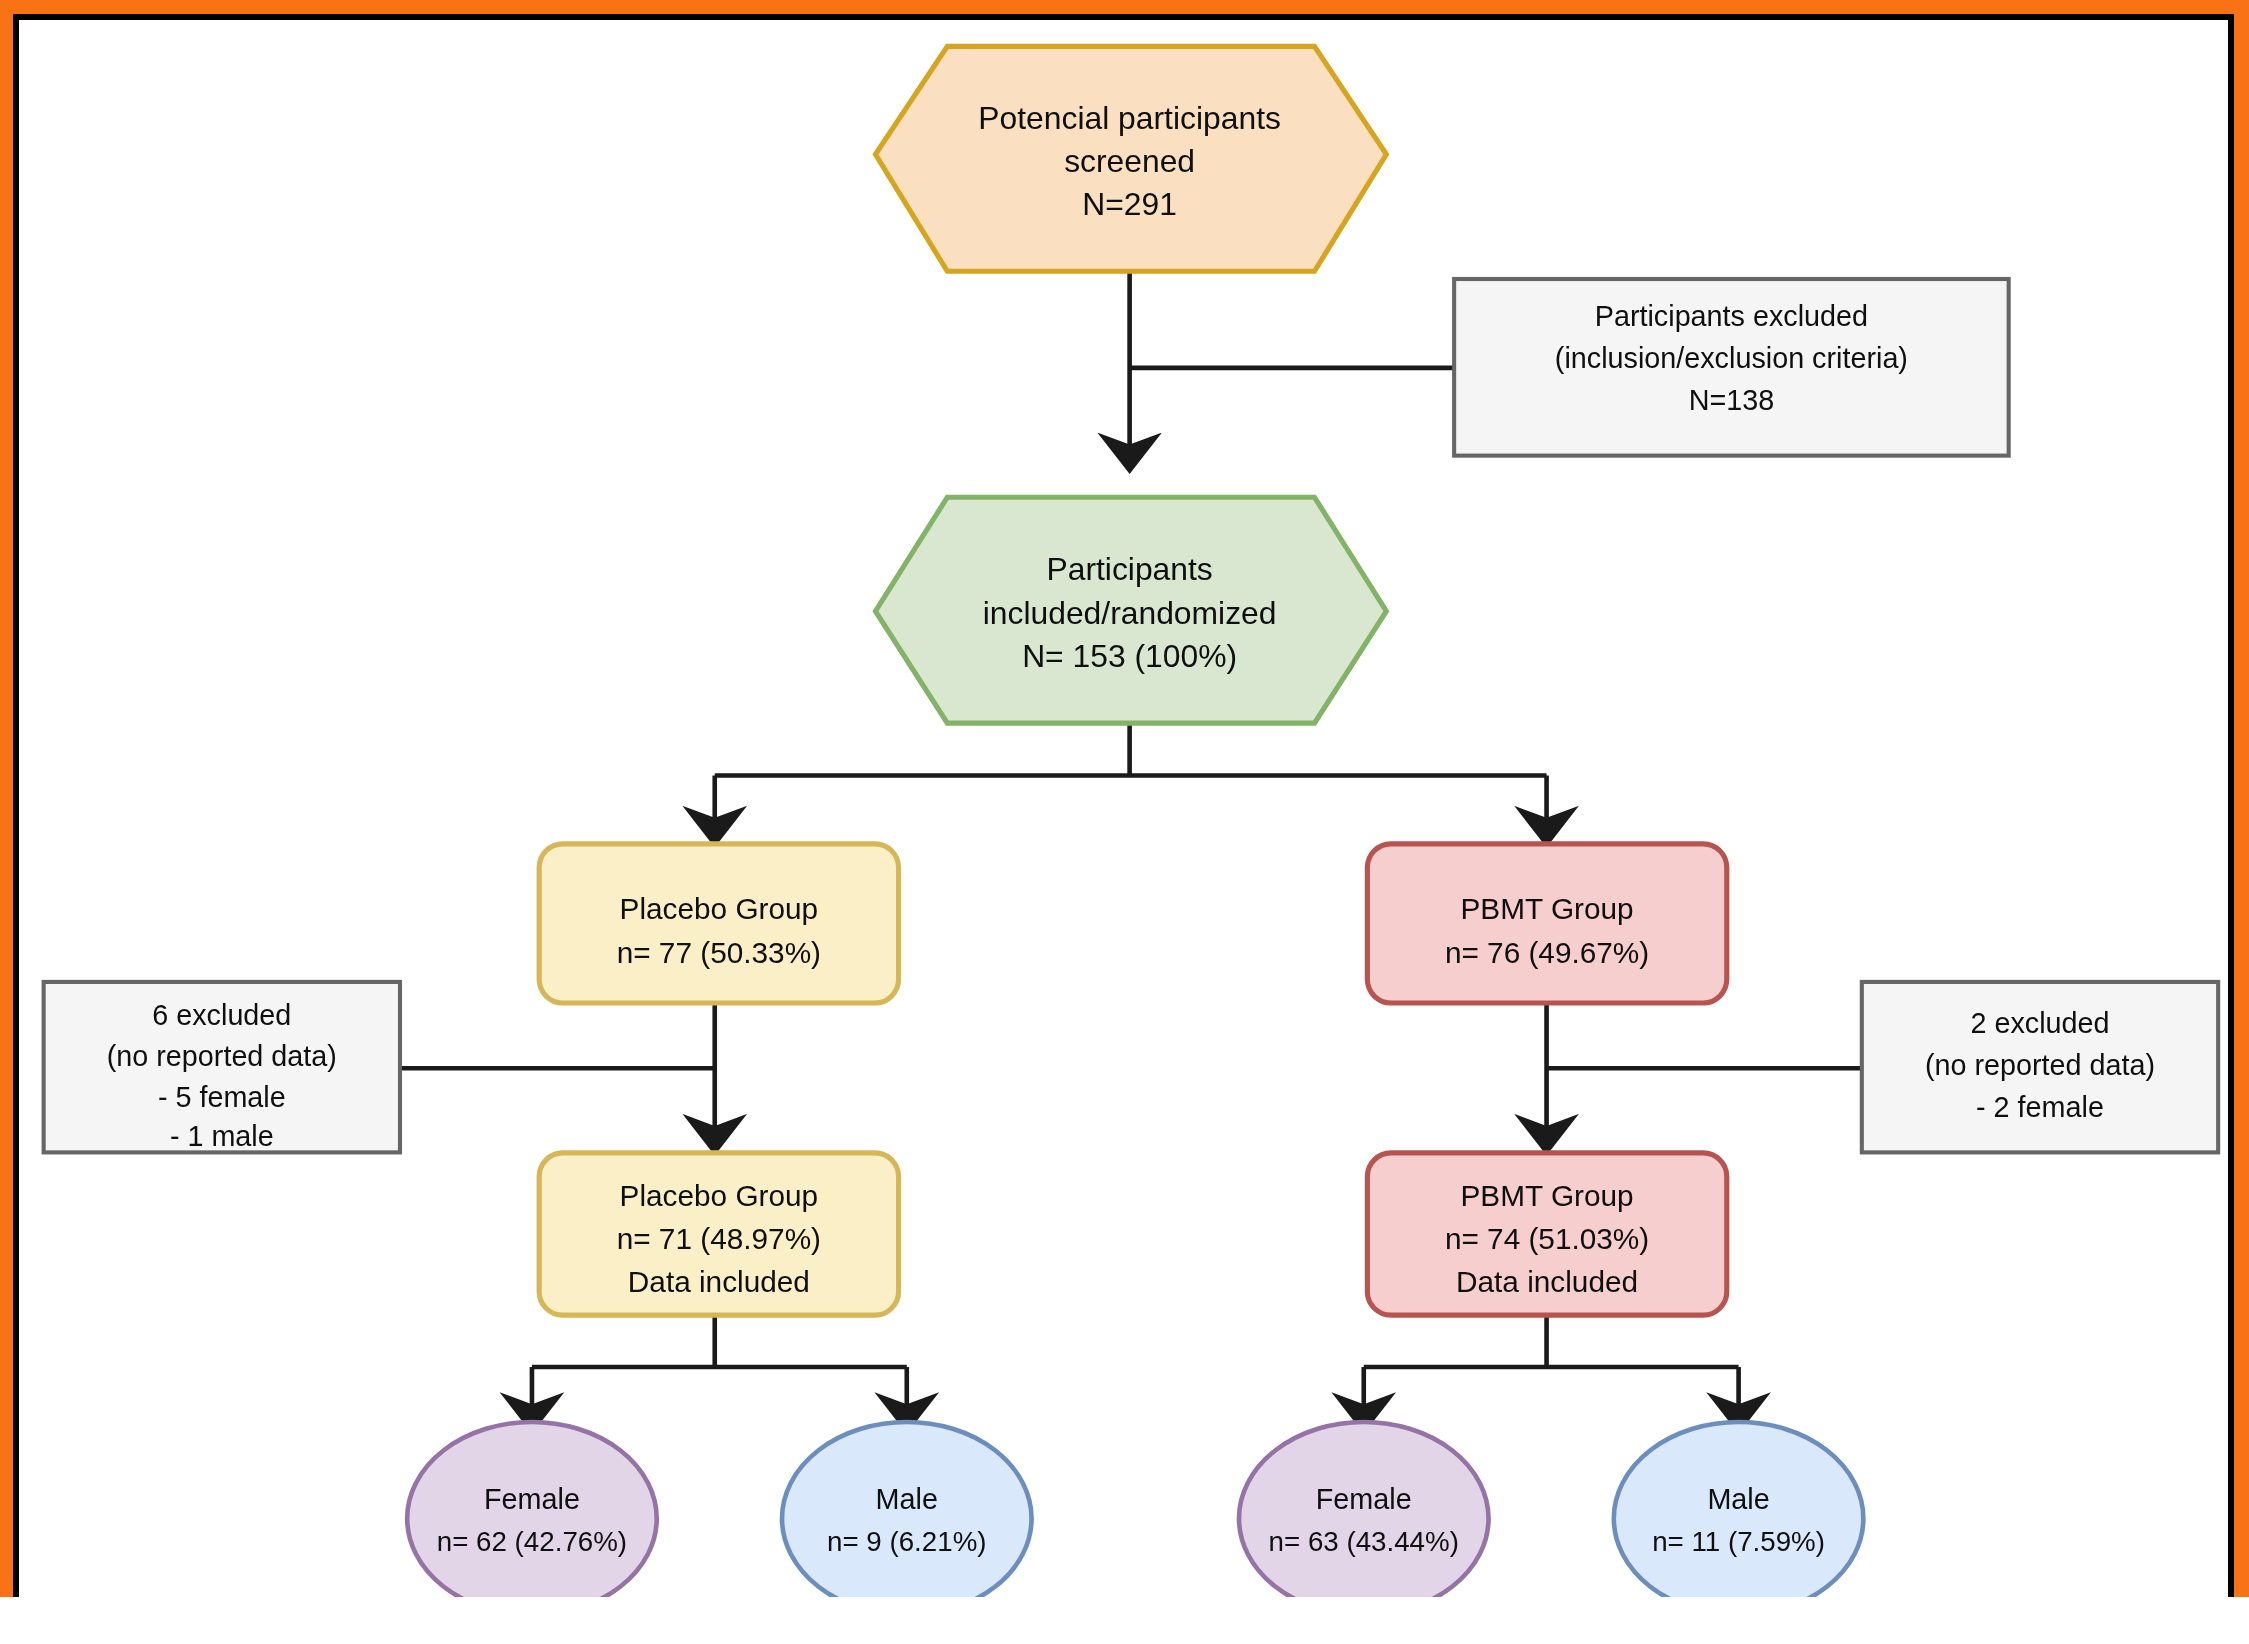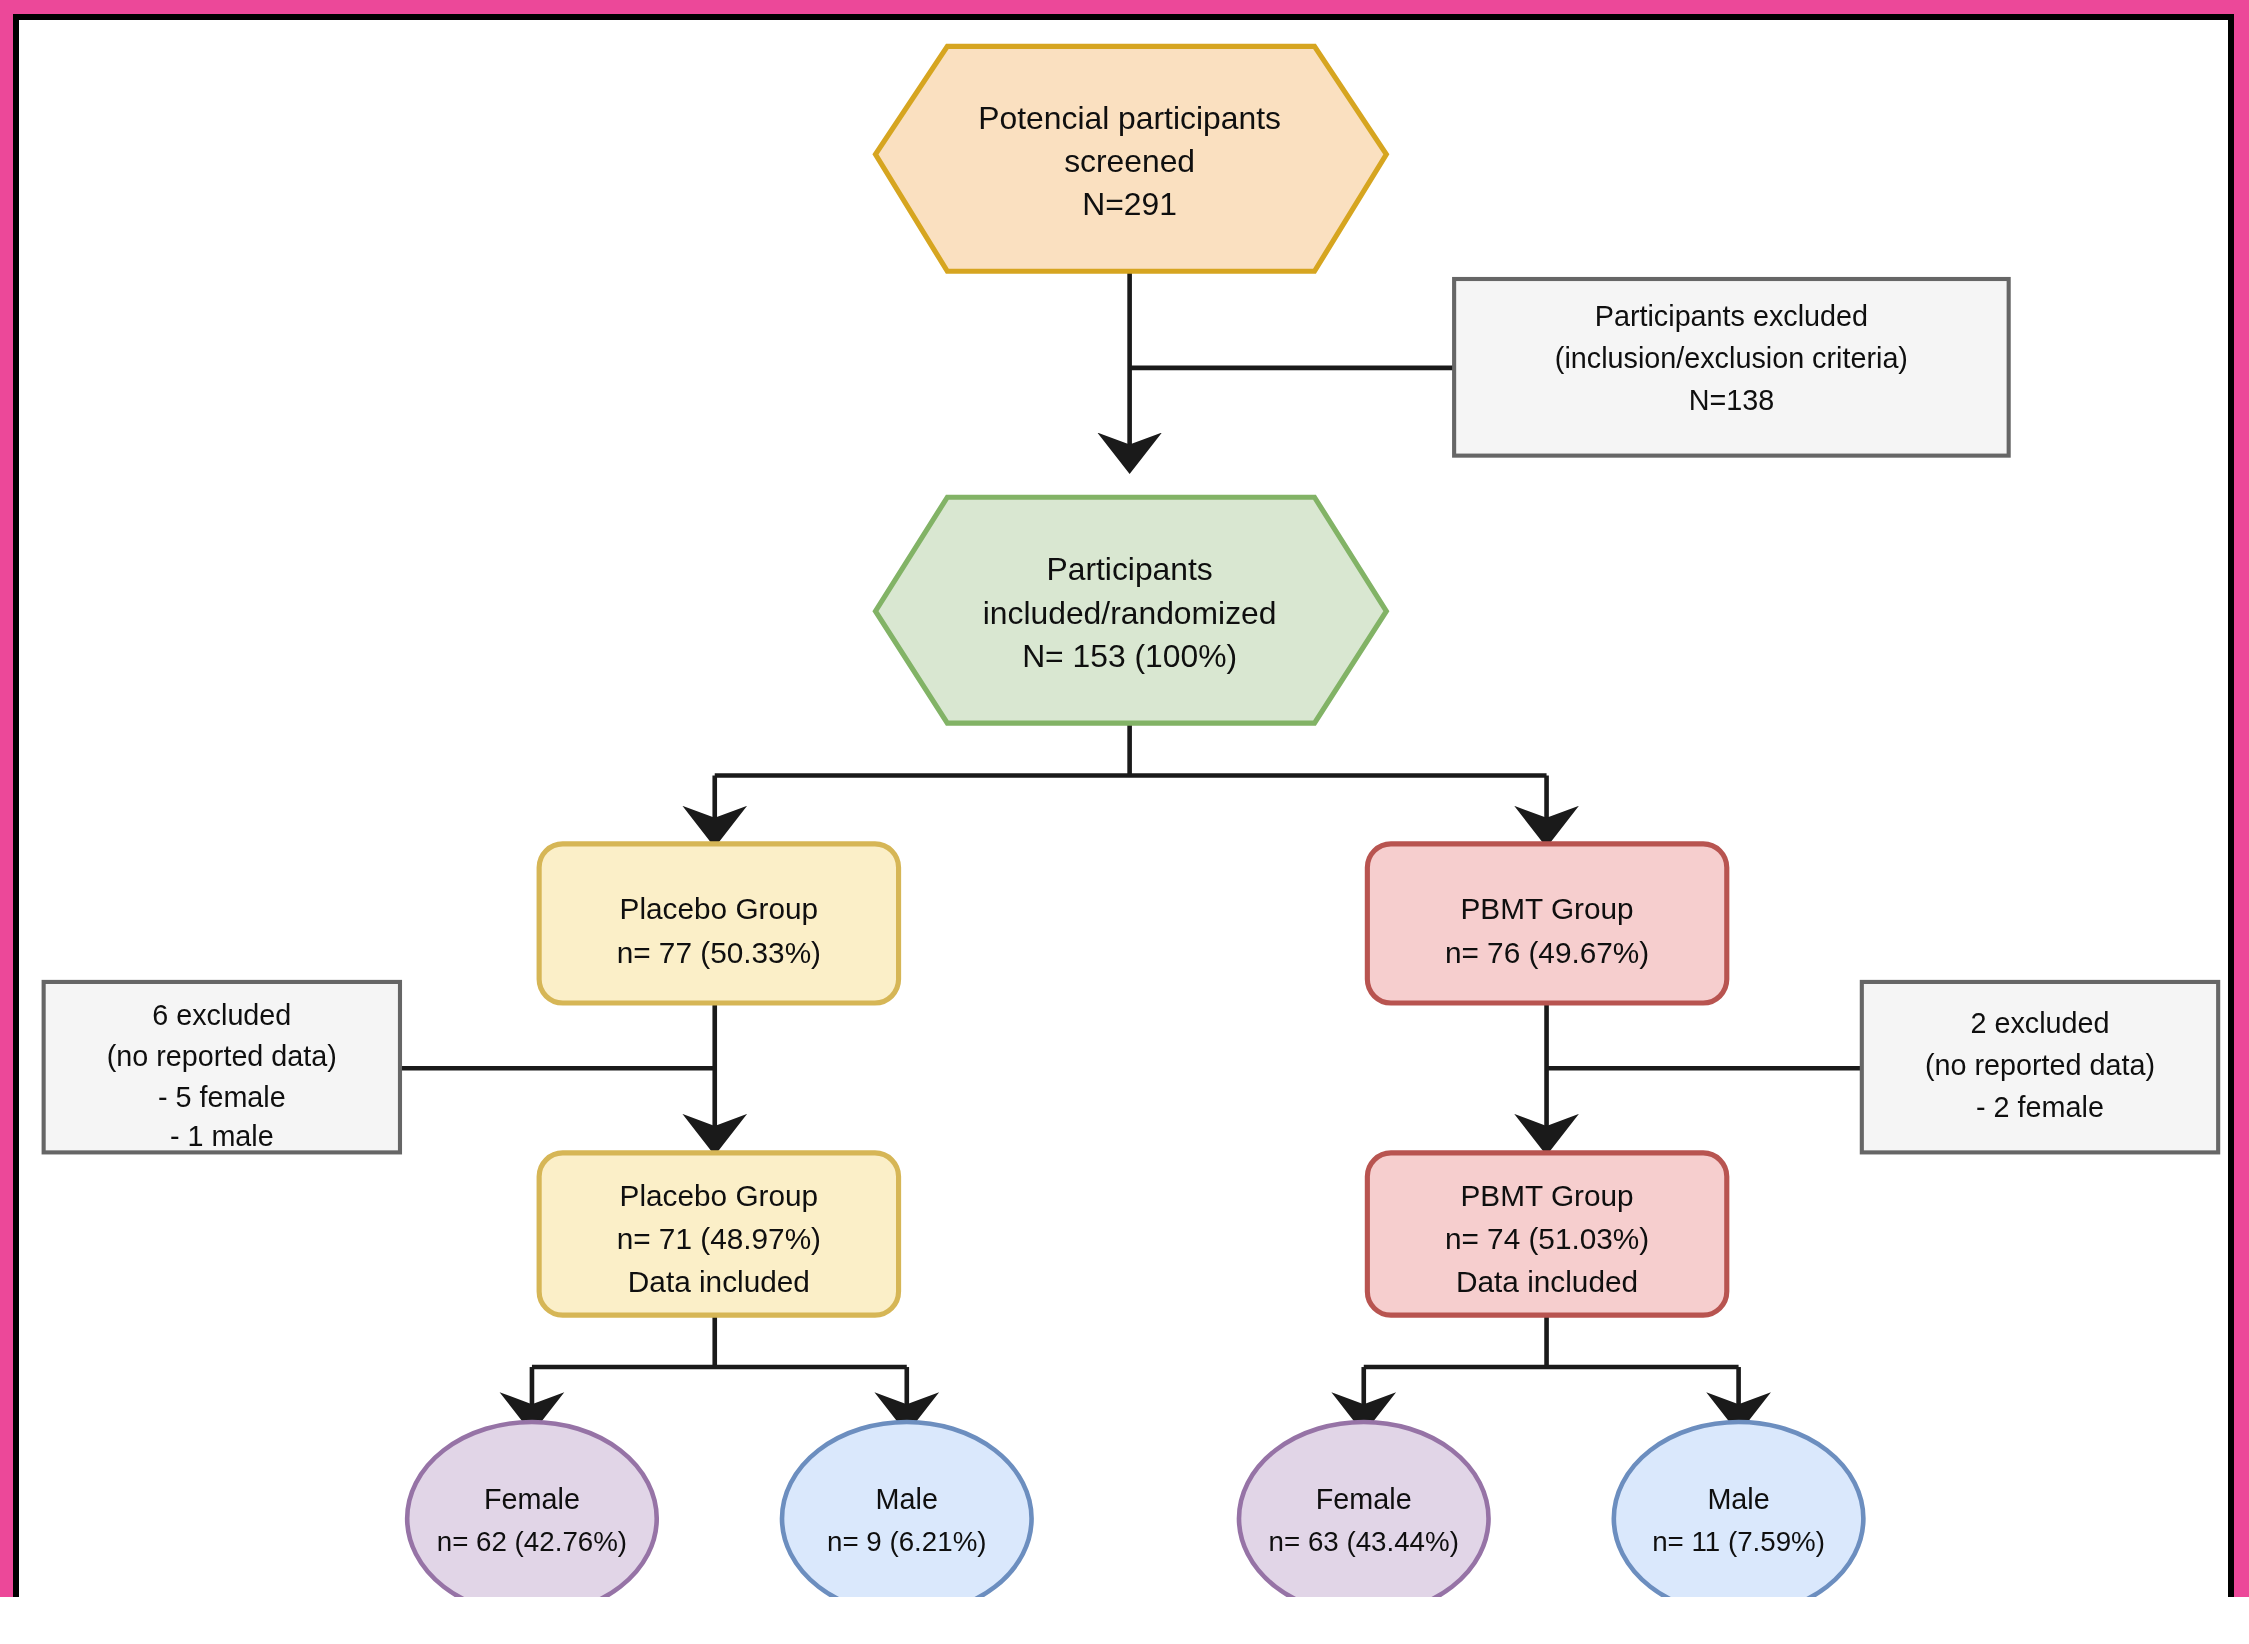--- a/index.html
+++ b/index.html
@@ -4,7 +4,7 @@
 <style>
   html,body{margin:0;padding:0;background:#ffffff;}
   body{font-family:"Liberation Sans","DejaVu Sans",sans-serif;}
-  #page{position:relative;width:2250px;height:1597px;background:#ec4899;overflow:hidden;text-align:right;}
+  #page{position:relative;width:2250px;height:1597px;background:#f97316;overflow:hidden;text-align:right;}
   #frame{position:absolute;left:13px;top:14.4px;width:2221px;height:1597px;
          border:6.2px solid #000000;box-sizing:border-box;background:#ffffff;}
   svg#diagram{position:absolute;left:0;top:0;width:2250px;height:1645px;}

